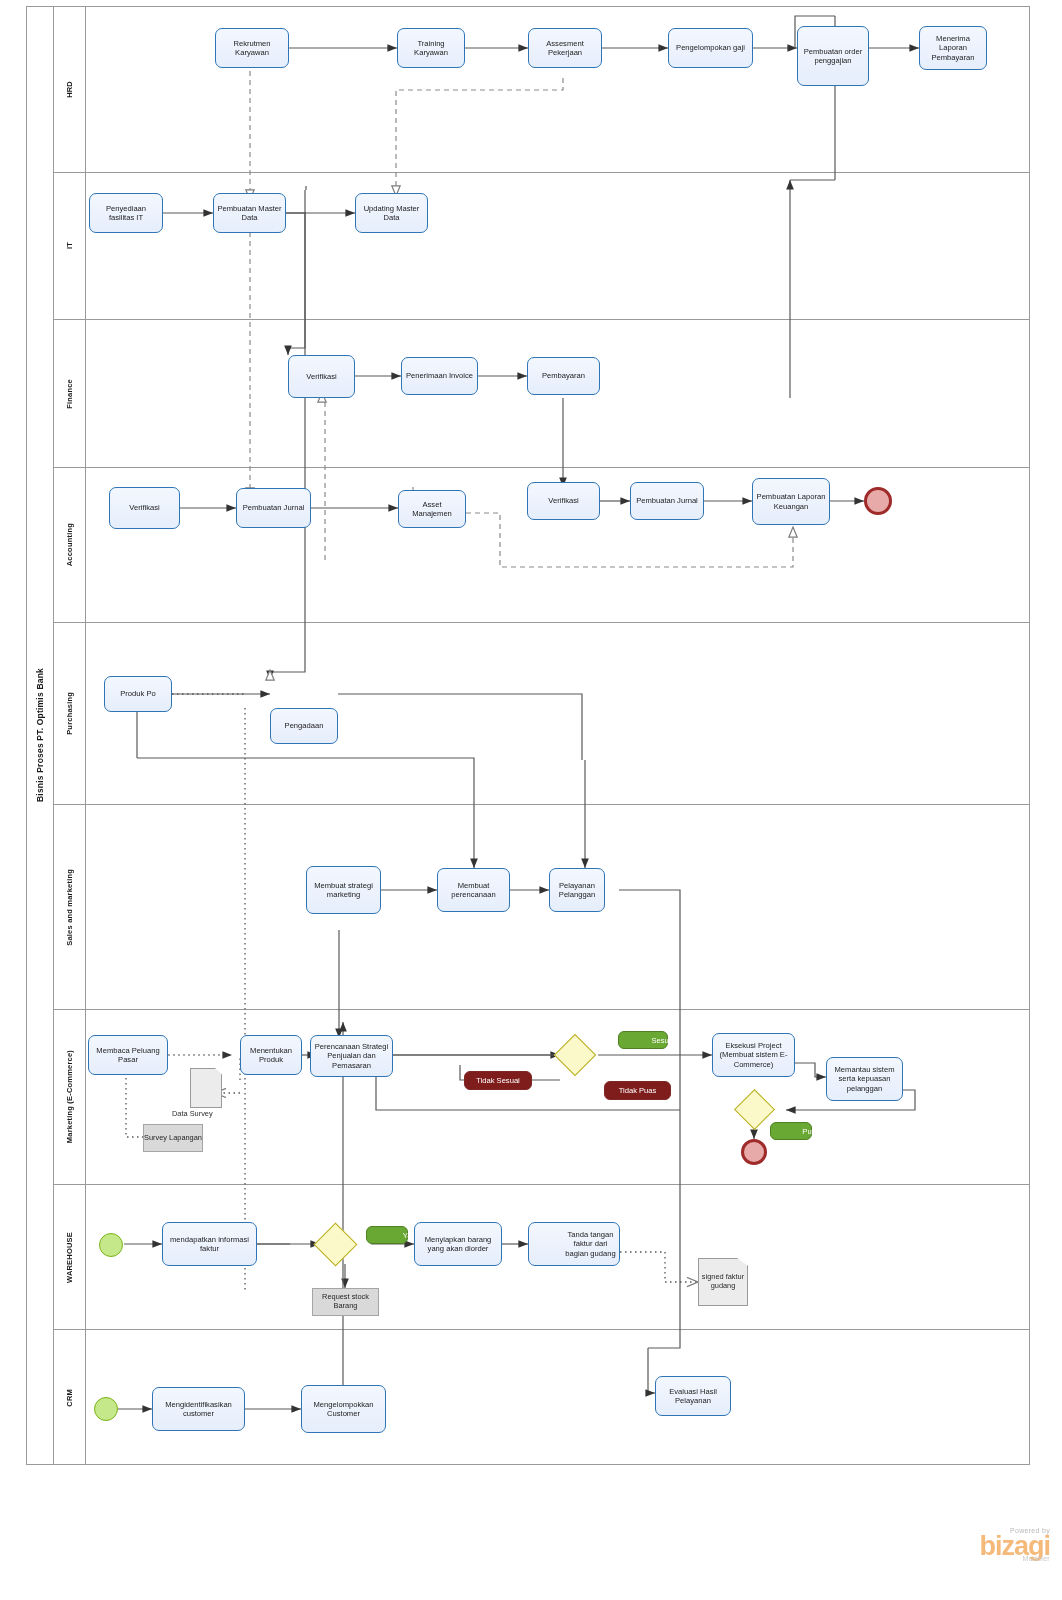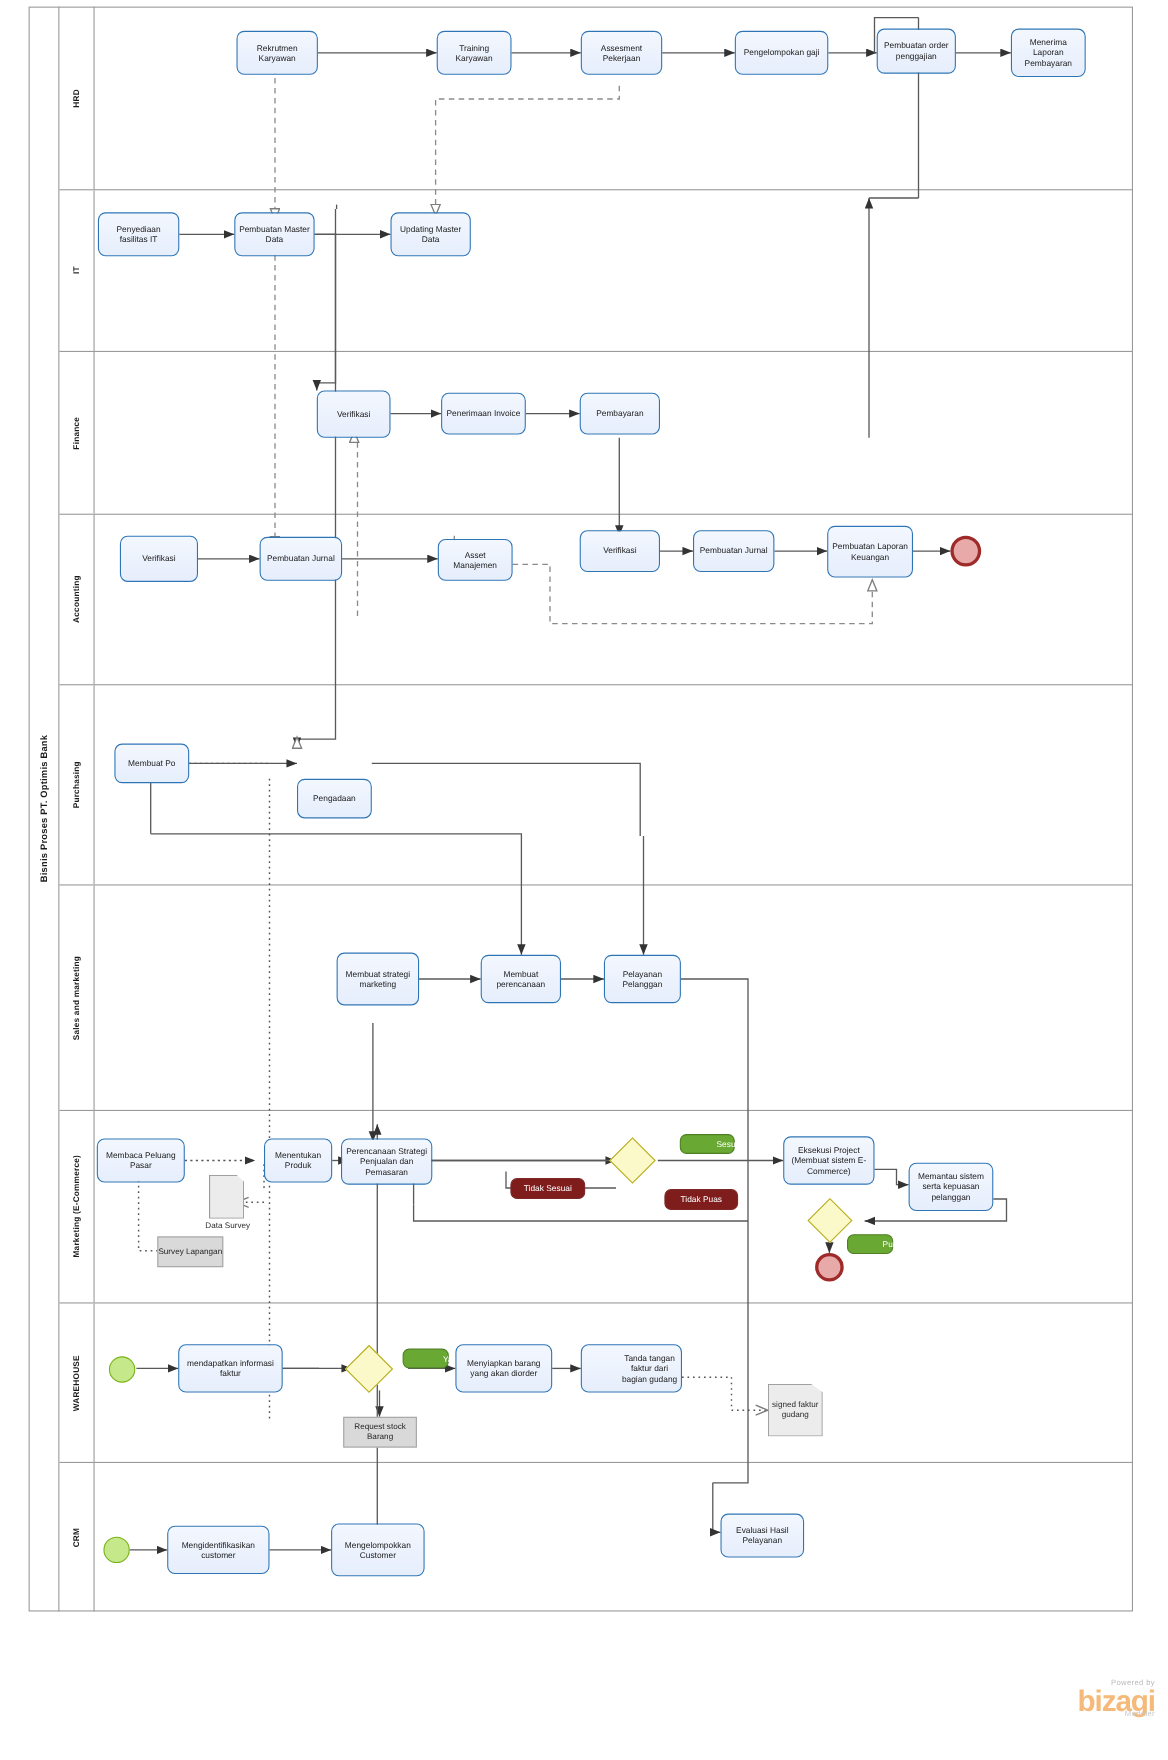--- a/index.html
+++ b/index.html
@@ -246,7 +246,7 @@
   <div class="task" style="left:668px;top:28px;width:85px;height:40px;">
       <span>Pengelompokan gaji</span>
     </div>
-  <div class="task" style="left:797px;top:26px;width:72px;height:41px;">
+  <div class="task" style="left:797px;top:26px;width:72px;height:60px;">
       <span>Pembuatan order penggajian</span>
     </div>
   <div class="task" style="left:919px;top:26px;width:68px;height:44px;">

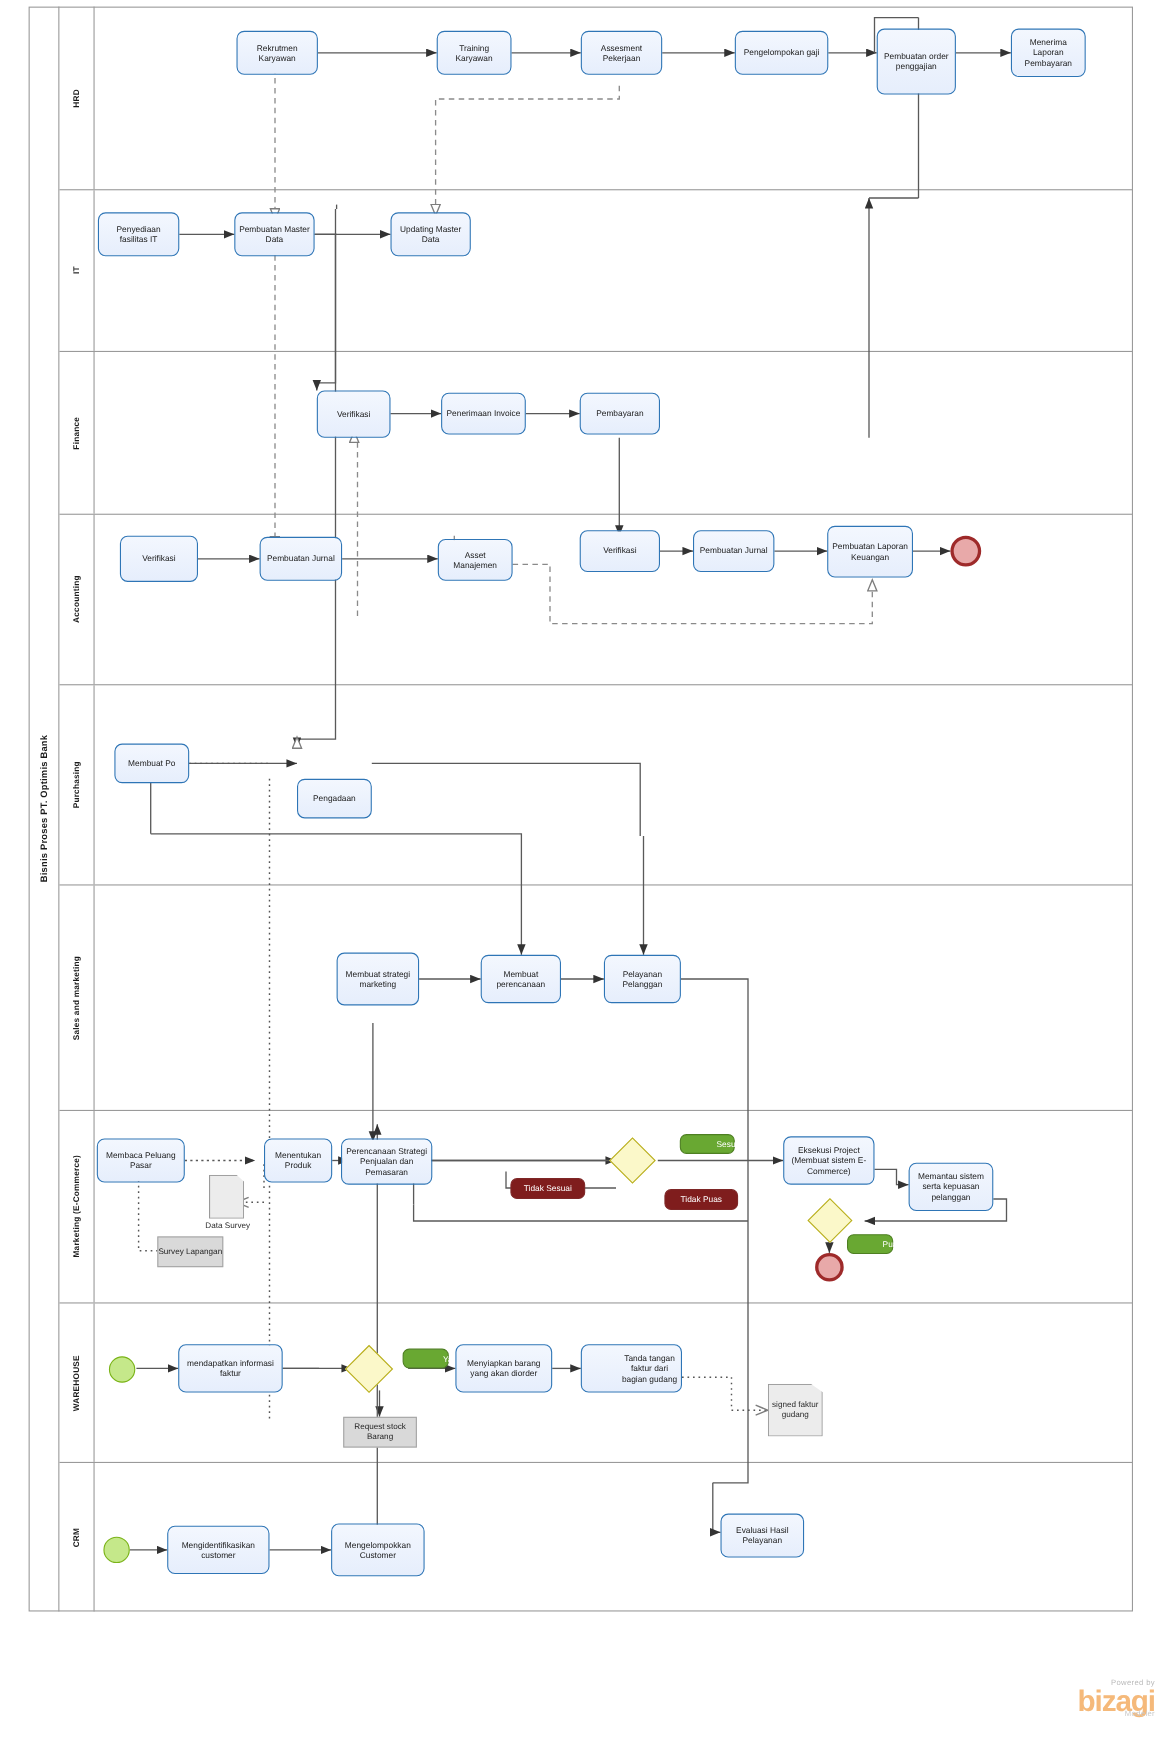--- a/index.html
+++ b/index.html
@@ -294,7 +294,7 @@
   <div class="event ev-end" style="left:864px;top:487px;width:28px;height:28px;"></div>
 
   <div class="task" style="left:104px;top:676px;width:68px;height:36px;">
-      <span>Membuat Po</span>
+      <span>Produk Po</span>
     </div>
   <div class="task" style="left:270px;top:676px;width:68px;height:36px;margin-top:32px;">
       <span>Pengadaan</span>

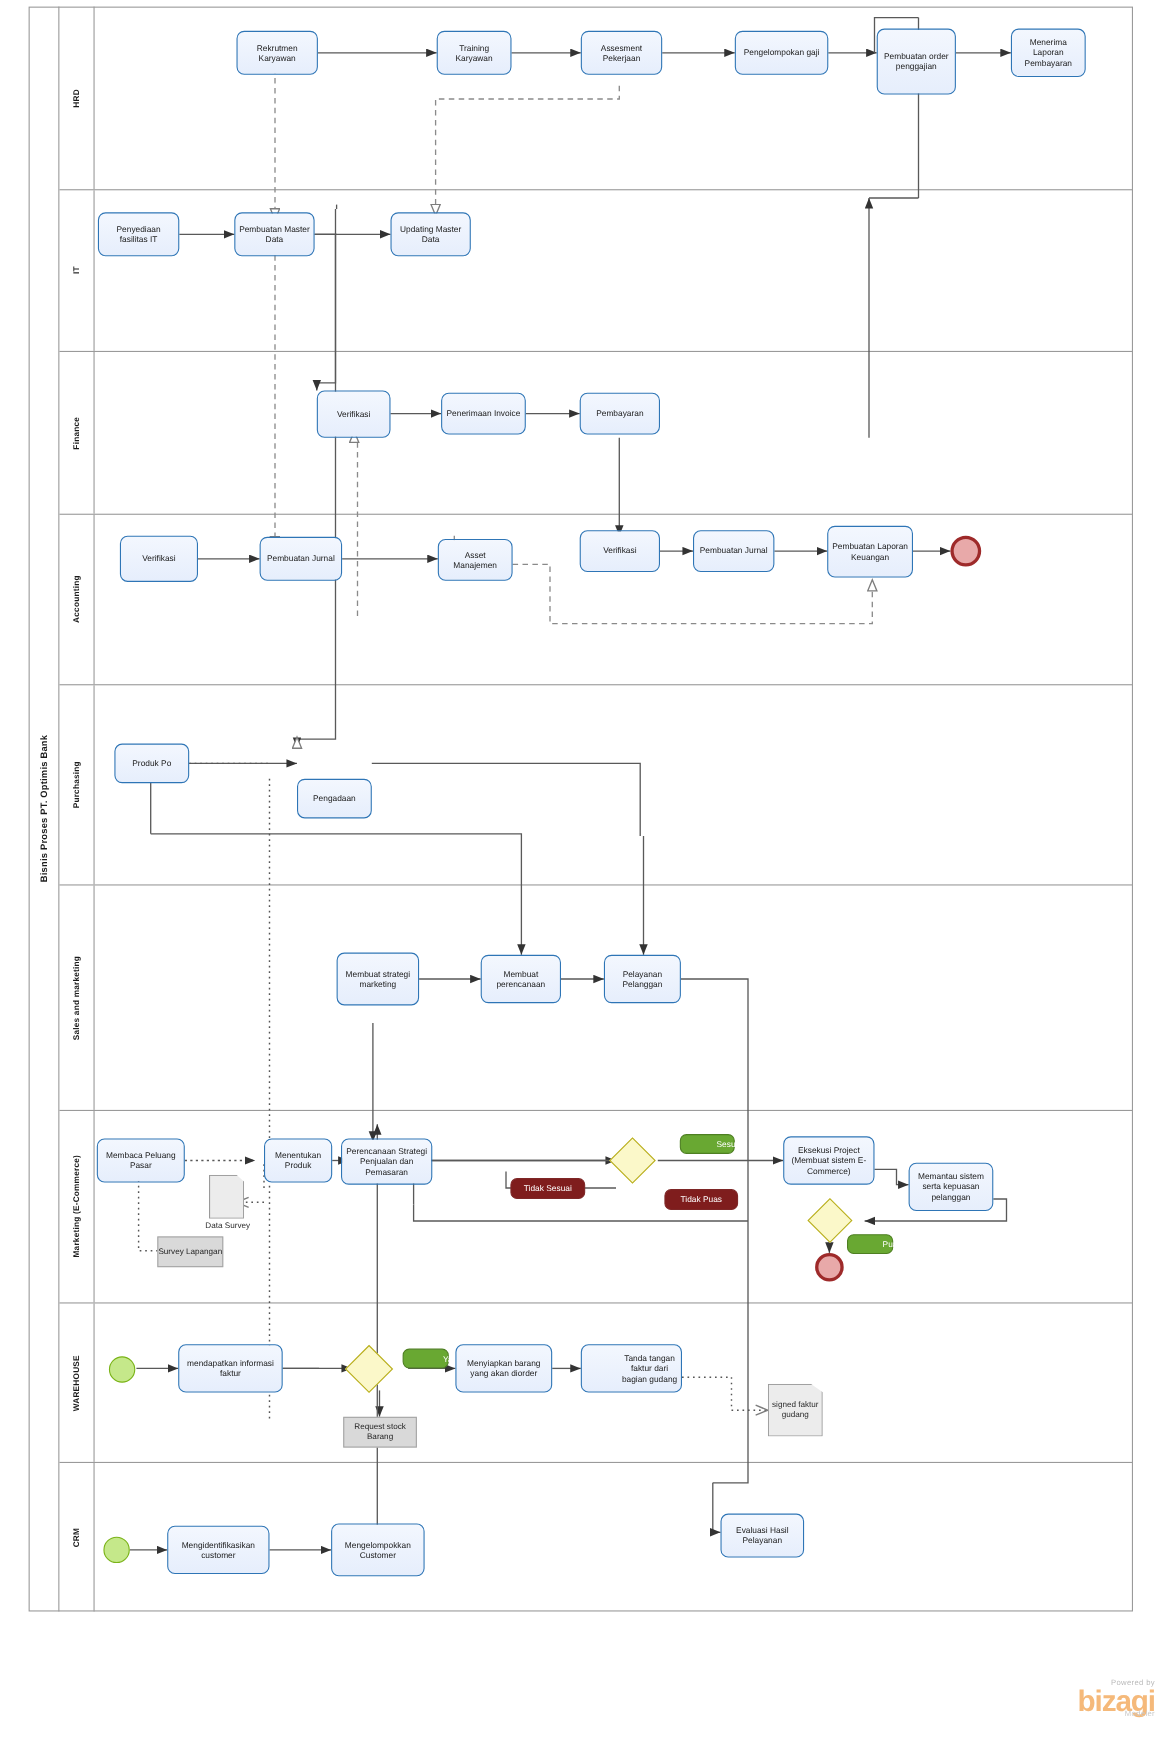--- a/index.html
+++ b/index.html
@@ -306,7 +306,7 @@
   <div class="task" style="left:437px;top:868px;width:73px;height:44px;">
       <span>Membuat perencanaan</span>
     </div>
-  <div class="task" style="left:549px;top:868px;width:70px;height:44px;">
+  <div class="task" style="left:549px;top:868px;width:56px;height:44px;">
       <span>Pelayanan Pelanggan</span>
     </div>
 

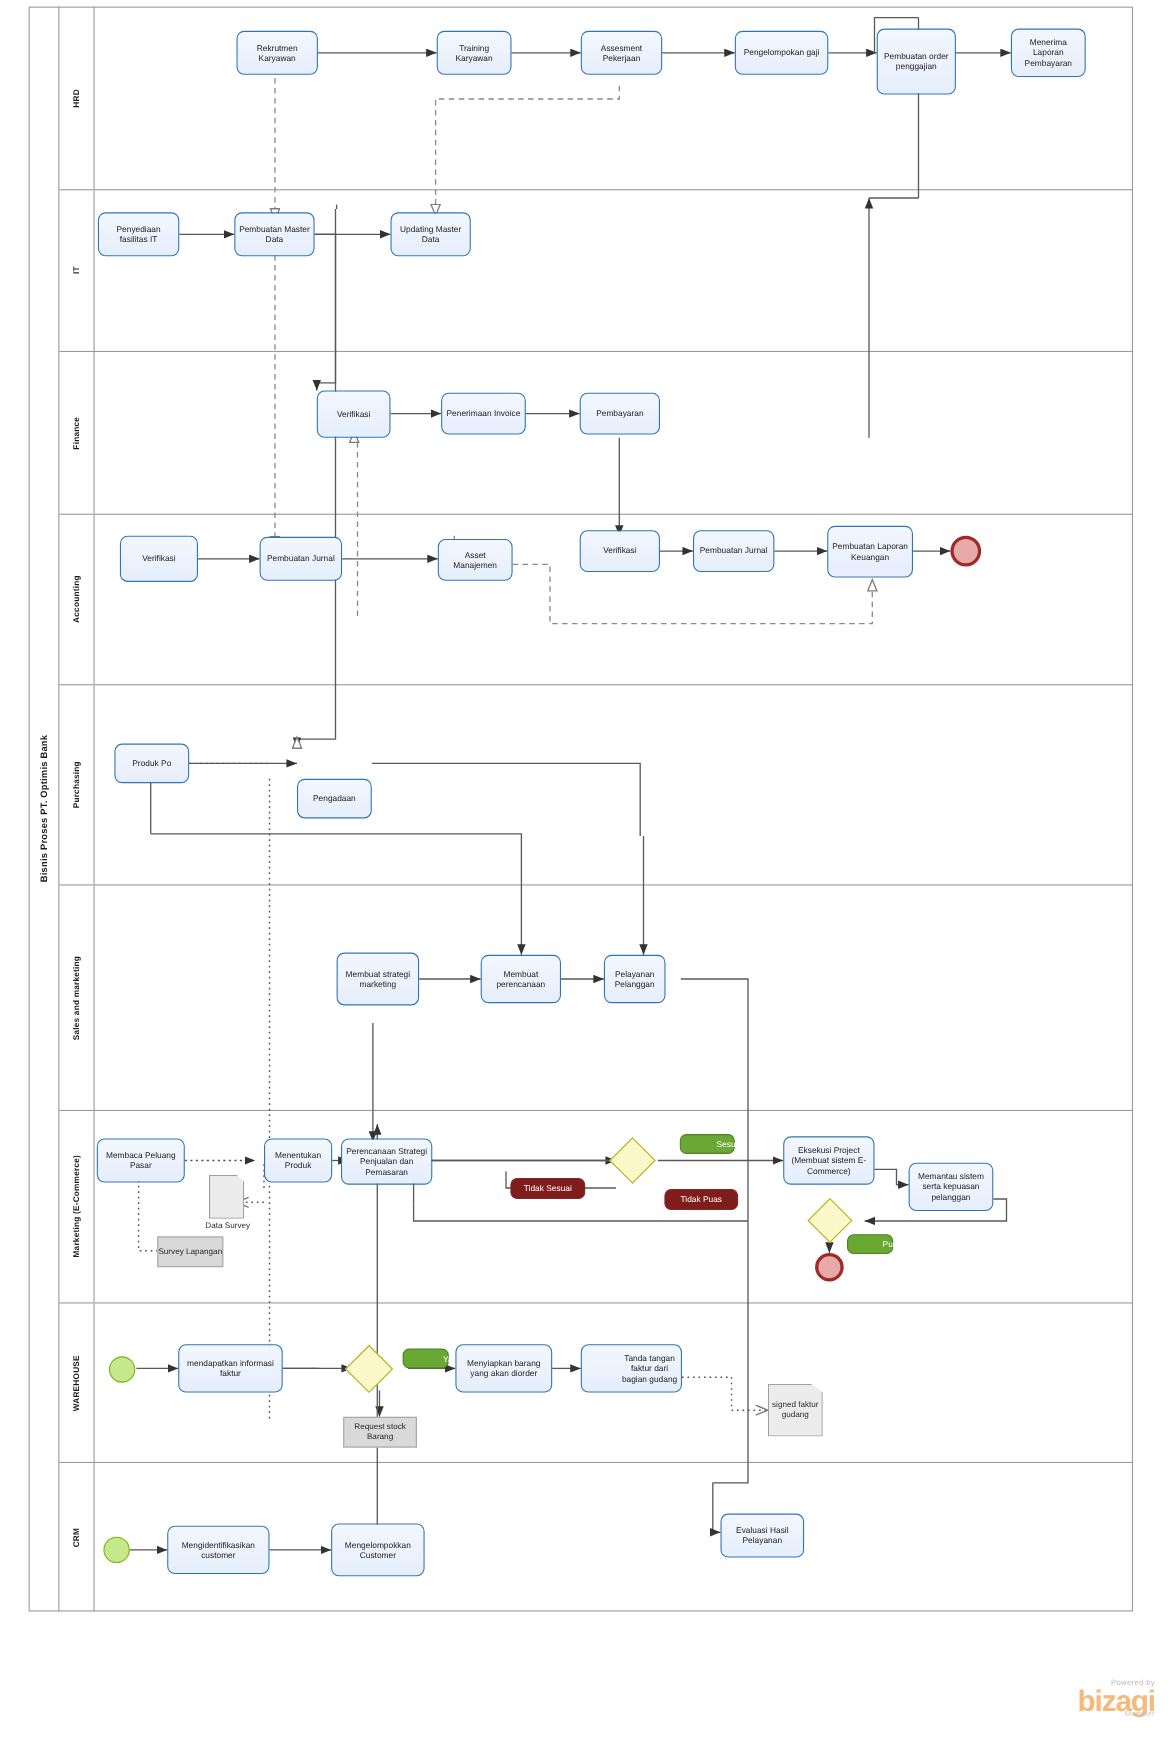--- a/index.html
+++ b/index.html
@@ -49,7 +49,7 @@
       display:flex;align-items:center;justify-content:center;text-align:center;
       font-size:7.4px;color:#1f1f1f;line-height:1.2;}
 
-  .freetext{position:absolute;font-size:7.4px;color:#2b2b2b;text-align:center;line-height:1.2;}
+  .freetext{position:absolute;font-size:7.4px;color:#2b2b2b;text-align:left;line-height:1.2;}
 
   
   svg.wires{position:absolute;left:0;top:0;width:1062px;height:1600px;pointer-events:none;}

